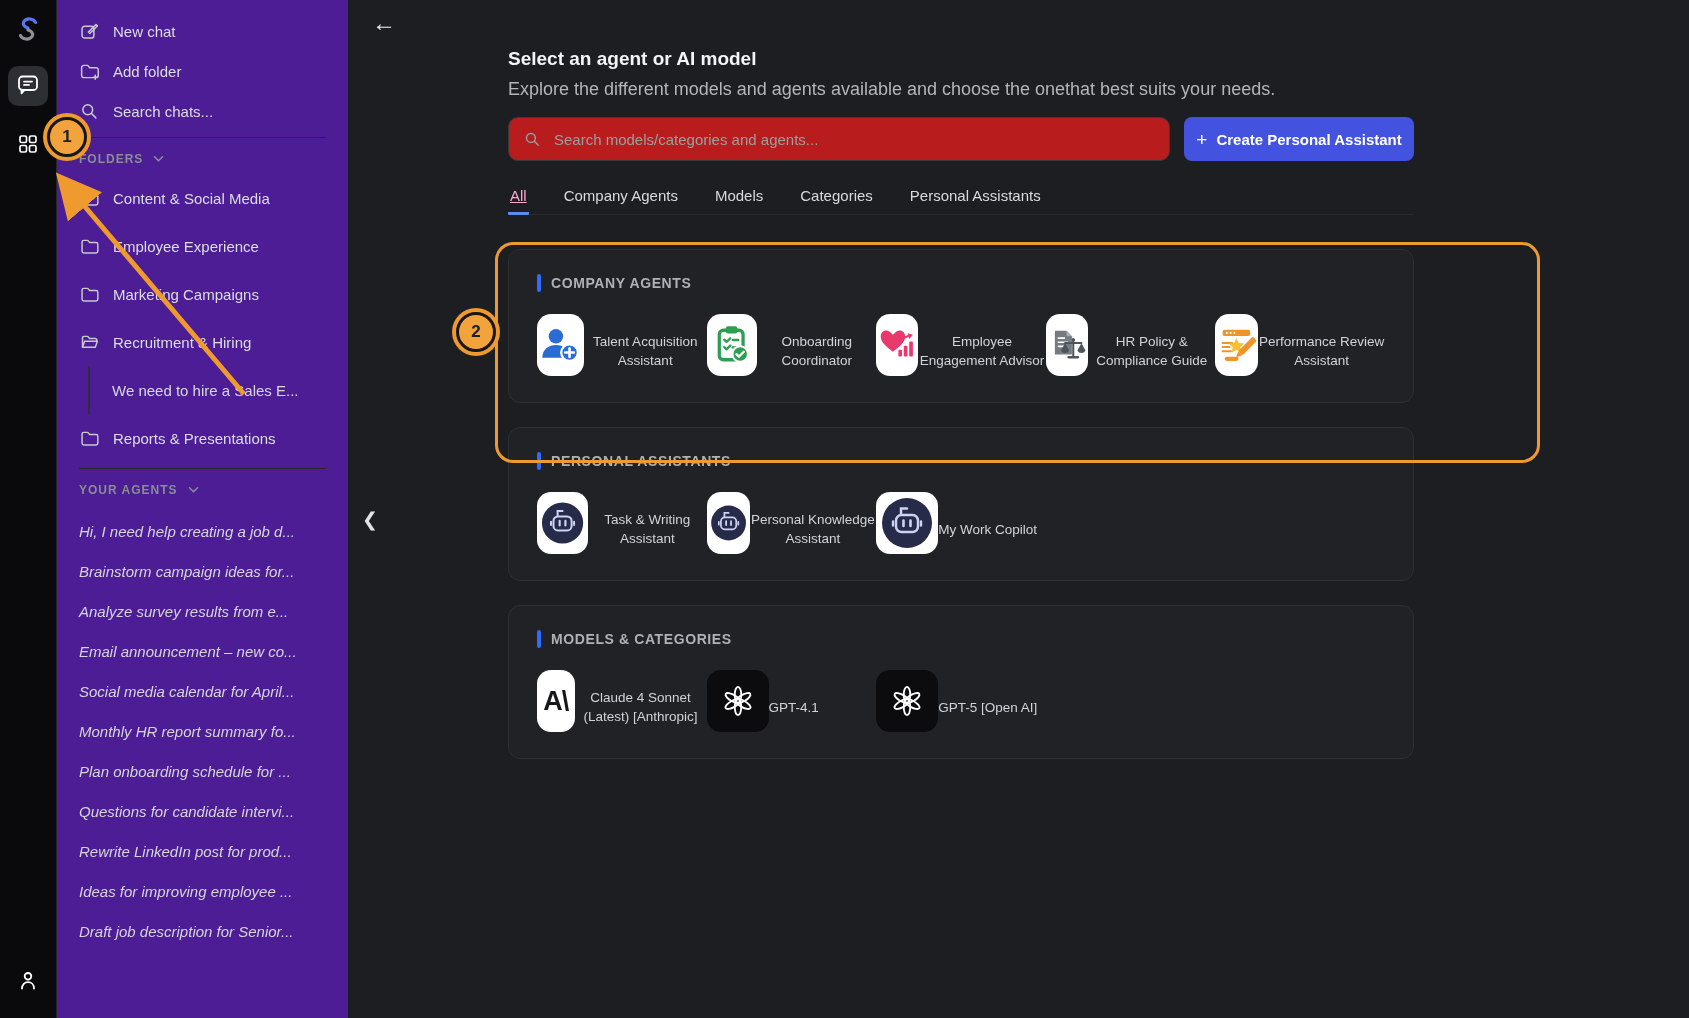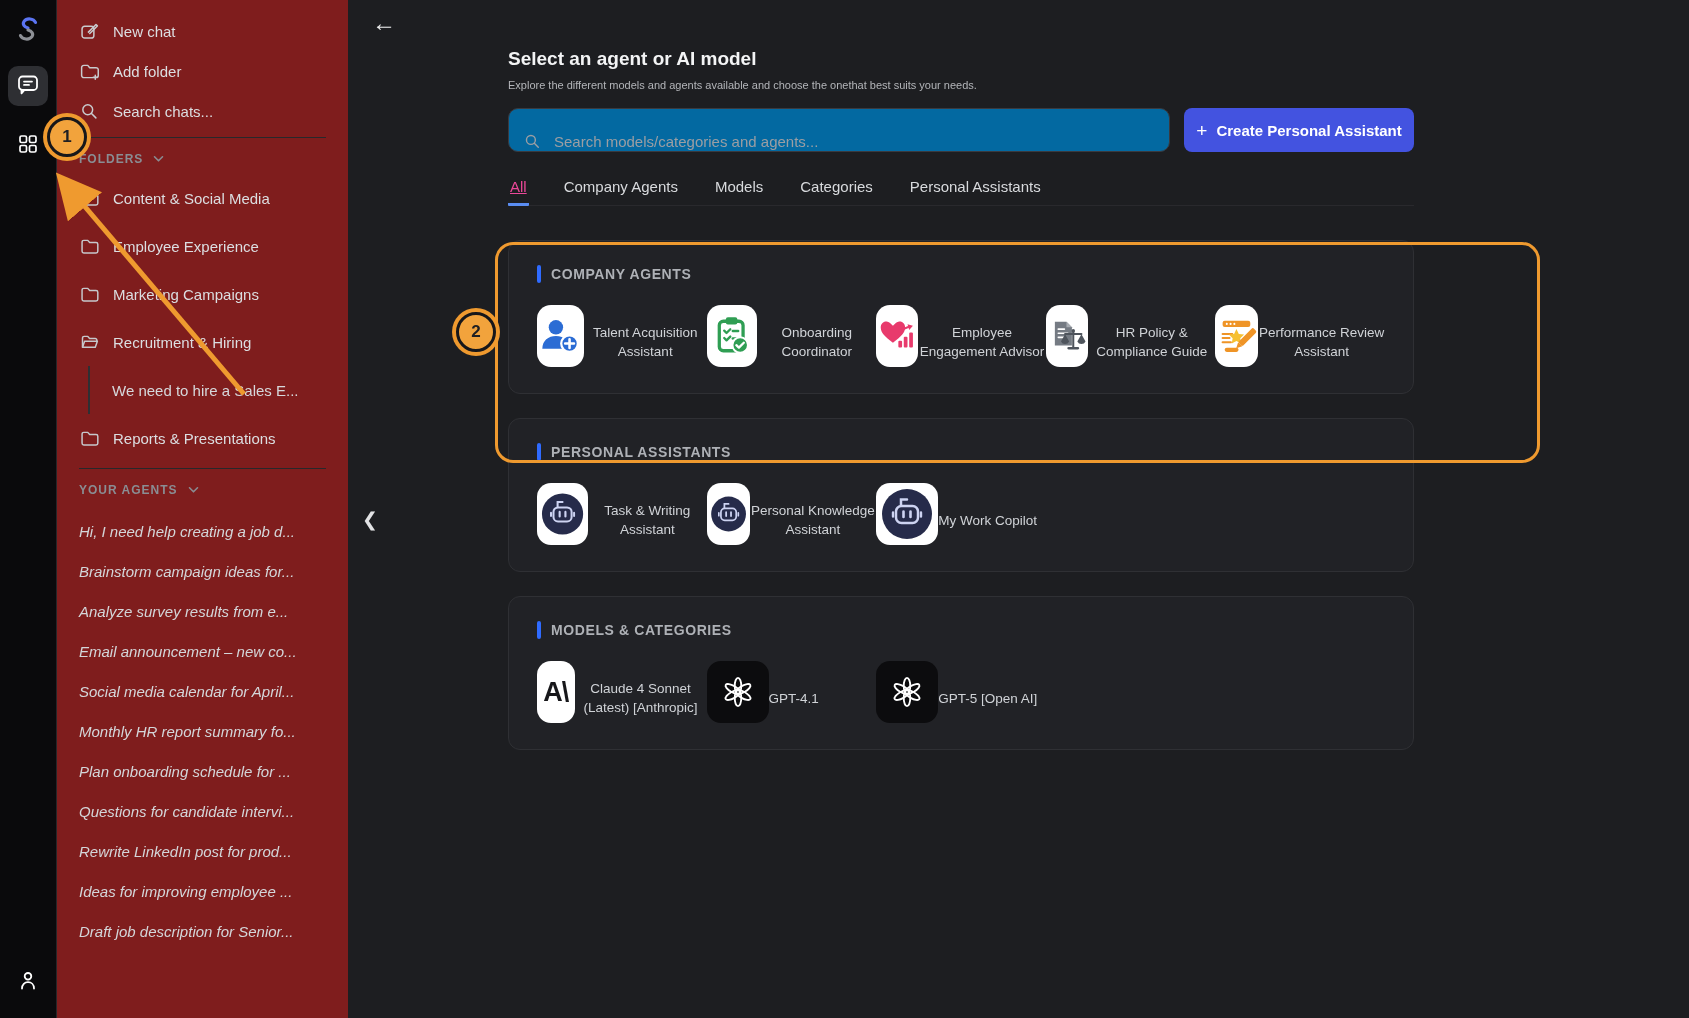--- a/index.html
+++ b/index.html
@@ -17,7 +17,7 @@
   .rail-spacer{flex:1;}
   .rail-profile{margin-bottom:16px;}
   
-  .sidebar{position:absolute;left:57px;top:0;width:291px;height:100%;background:#7f1d1d;z-index:5;}
+  .sidebar{position:absolute;left:57px;top:0;width:291px;height:100%;background:#4c1d95;z-index:5;}
   .sidebar-inner{padding-top:11px;}
   .side-row{display:flex;align-items:center;height:40px;padding-left:22px;font-size:15px;color:#dcdee1;cursor:pointer;white-space:nowrap;}
   .side-row svg{margin-right:13px;flex:0 0 auto;}

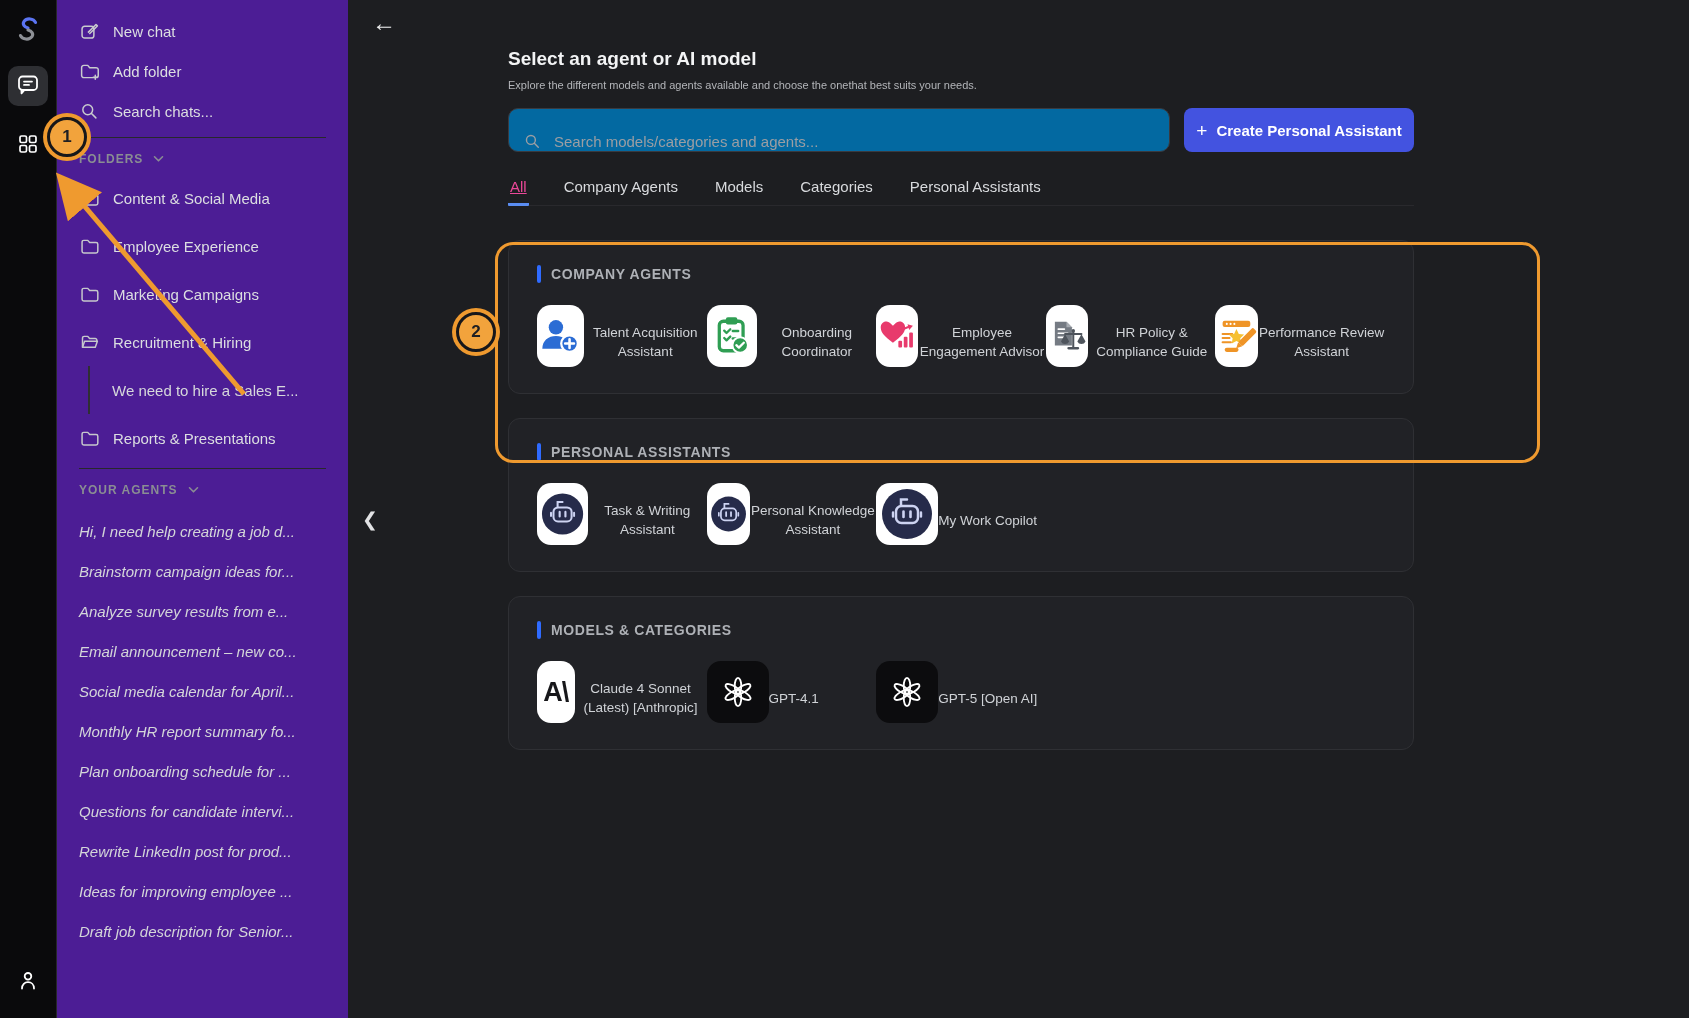--- a/index.html
+++ b/index.html
@@ -38,7 +38,7 @@
   .collapse-handle{position:absolute;left:14px;top:510px;font-size:19px;color:#e2e3e5;cursor:pointer;line-height:1;}
   .content{position:absolute;left:160px;top:48px;width:906px;}
   .page-title{margin:0 0 9px 0;font-size:19px;font-weight:bold;color:#f3f4f5;}
-  .page-subtitle{font-size:11px;color:#b3b5b9;}
+  .page-subtitle{font-size:18px;color:#b3b5b9;}
   .search-row{display:flex;margin-top:17px;}
   .search-box{flex:1;height:44px;background:#0369a1;border:1px solid #3a3a3f;border-radius:10px;
               display:flex;align-items:flex-end;padding:0 14px;box-sizing:border-box;}

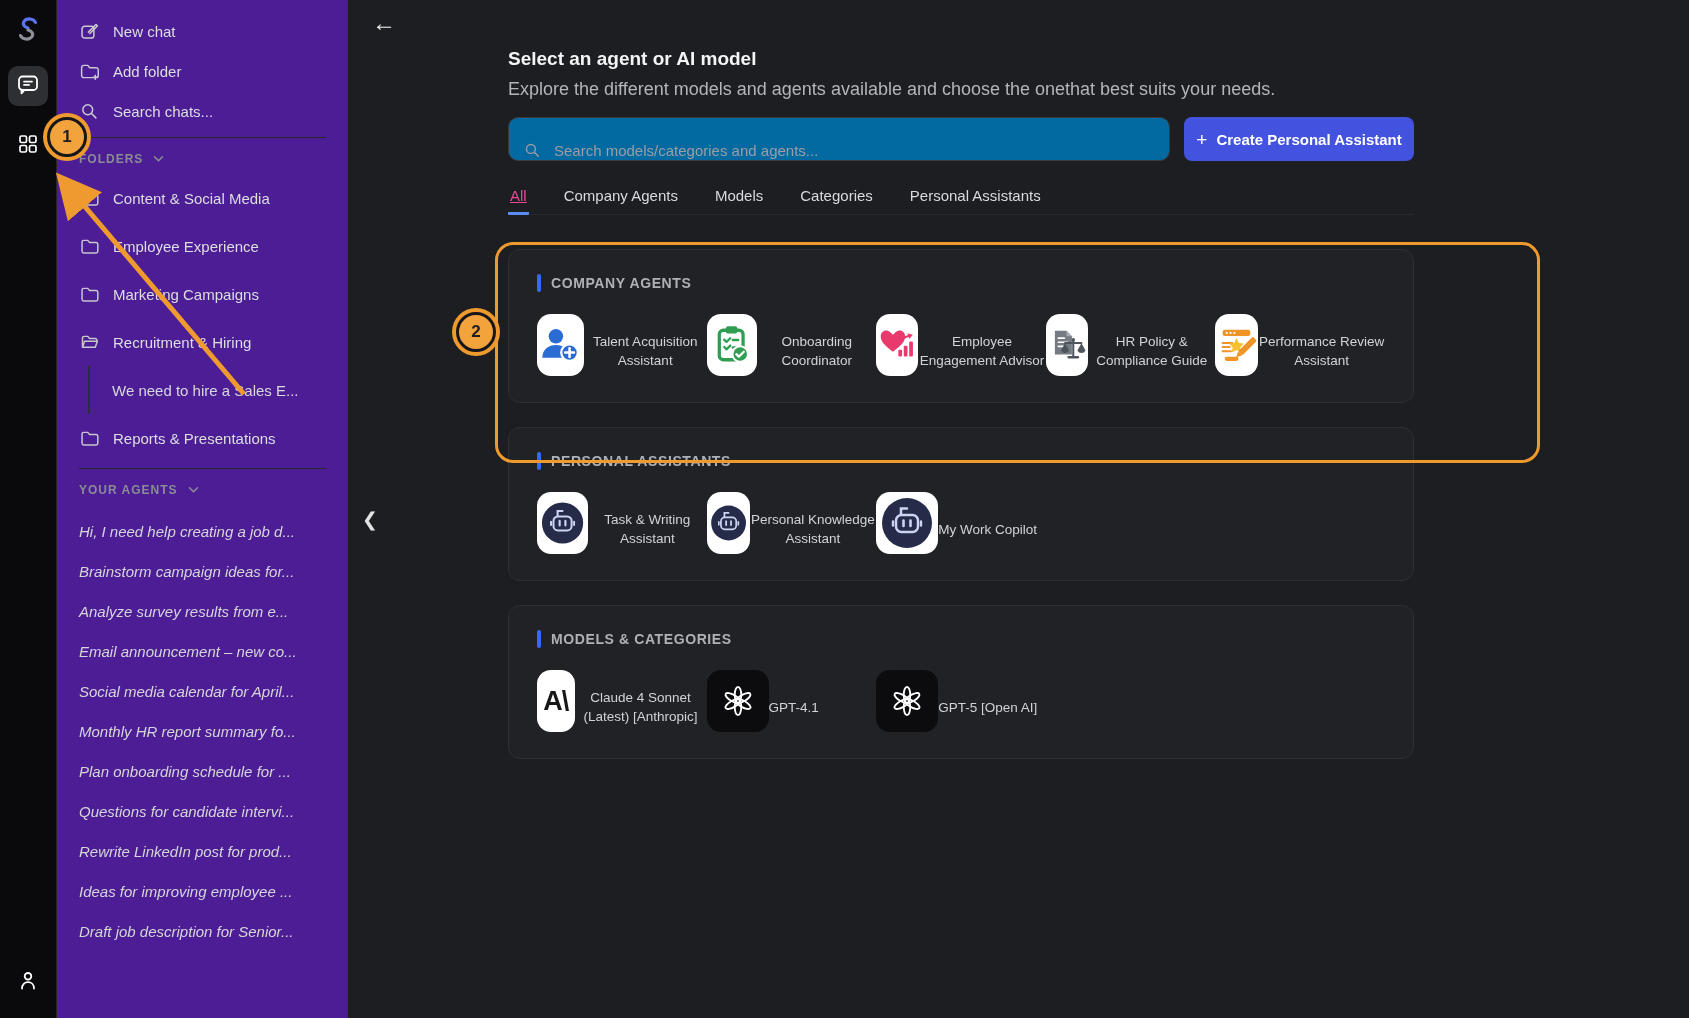--- a/index.html
+++ b/index.html
@@ -40,8 +40,8 @@
   .page-title{margin:0 0 9px 0;font-size:19px;font-weight:bold;color:#f3f4f5;}
   .page-subtitle{font-size:18px;color:#b3b5b9;}
   .search-row{display:flex;margin-top:17px;}
-  .search-box{flex:1;height:44px;background:#0369a1;border:1px solid #3a3a3f;border-radius:10px;
-              display:flex;align-items:flex-end;padding:0 14px;box-sizing:border-box;}
+  .search-box{flex:1;height:44px;background:#b91c1c;border:1px solid #3a3a3f;border-radius:10px;
+              display:flex;align-items:center;padding:0 14px;box-sizing:border-box;}
   .search-box input{flex:1;background:transparent;border:none;outline:none;margin-left:10px;
                     color:#c9cbce;font-size:15px;font-family:inherit;}
   .search-box input::placeholder{color:#9b9ea3;}

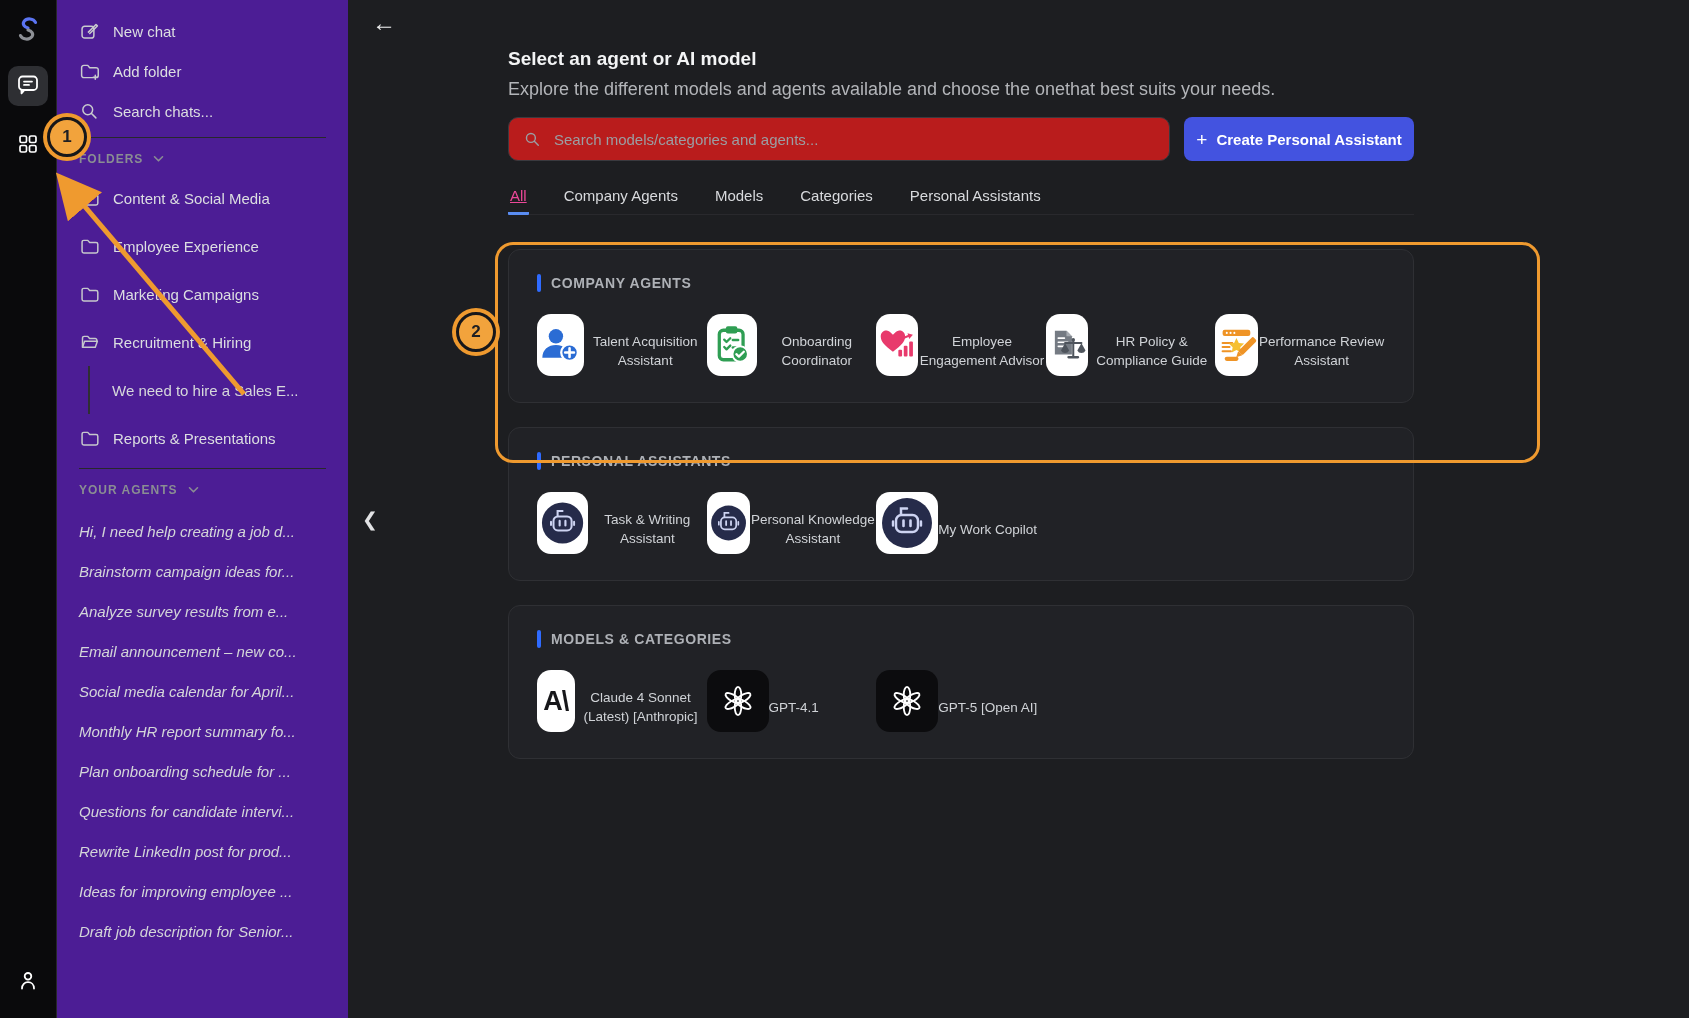--- a/index.html
+++ b/index.html
@@ -51,7 +51,7 @@
   .create-btn .plus{font-size:19px;font-weight:normal;line-height:1;}
   .tabs{display:flex;gap:33px;margin-top:26px;border-bottom:1px solid #29292d;}
   .tab{padding:0 2px 8px 2px;margin-bottom:-1px;font-size:15px;color:#d8dadd;cursor:pointer;border-bottom:3px solid transparent;border-radius:1px;}
-  .tab.active{color:#ec4899;border-bottom-color:#5a8df2;text-decoration:underline;}
+  .tab.active{color:#f9a8d4;border-bottom-color:#5a8df2;text-decoration:underline;}
   .card{margin-top:34px;background:#212226;border:1px solid #2f3034;border-radius:12px;
         padding:24px 28px 26px 28px;position:relative;}
   .card + .card{margin-top:24px;}

